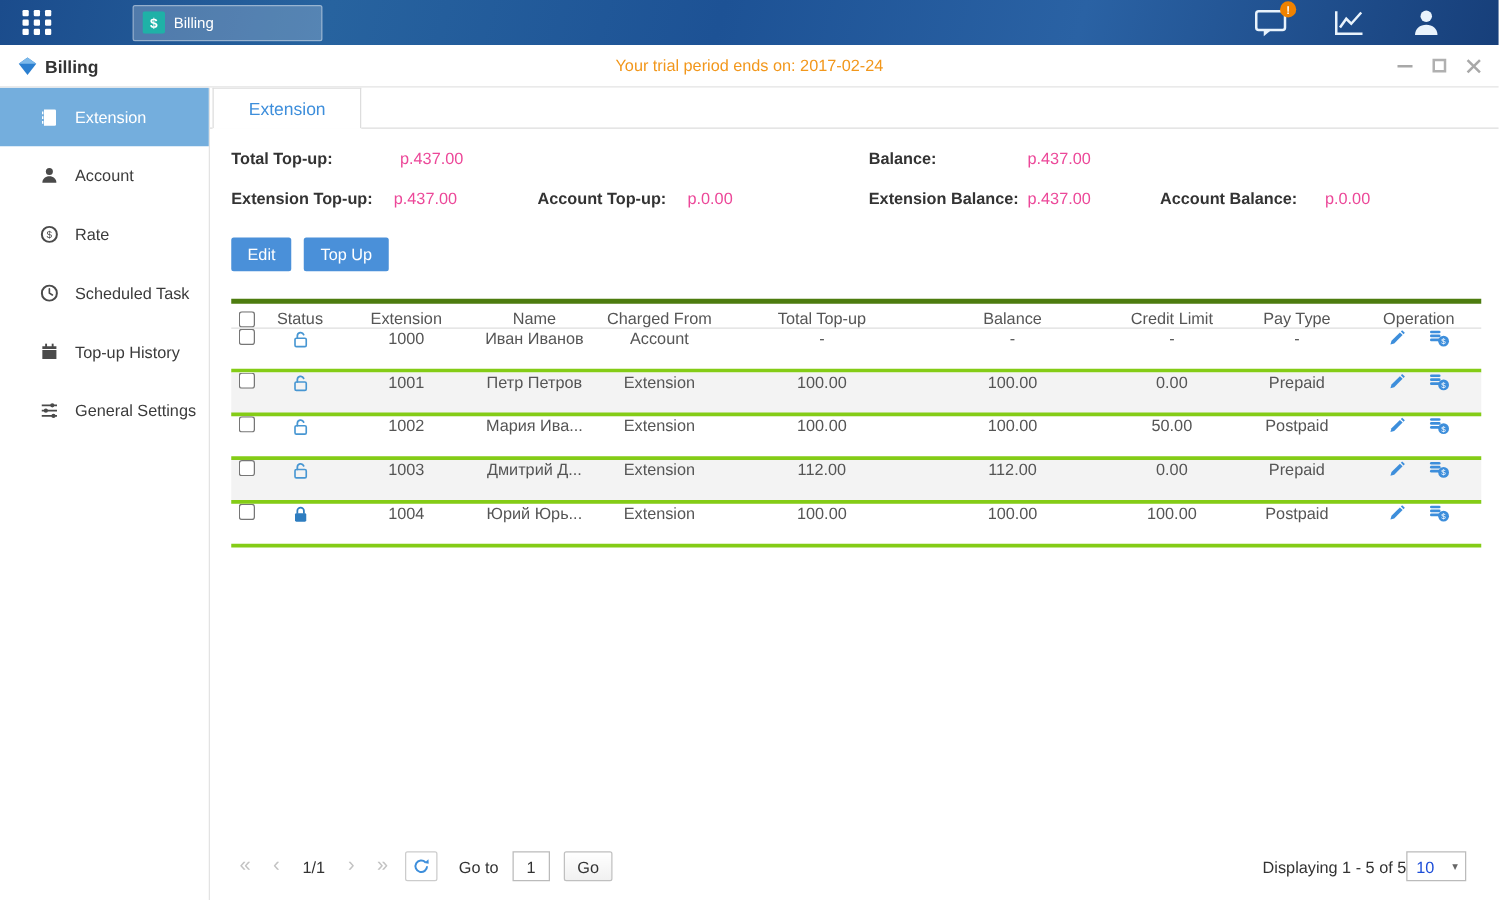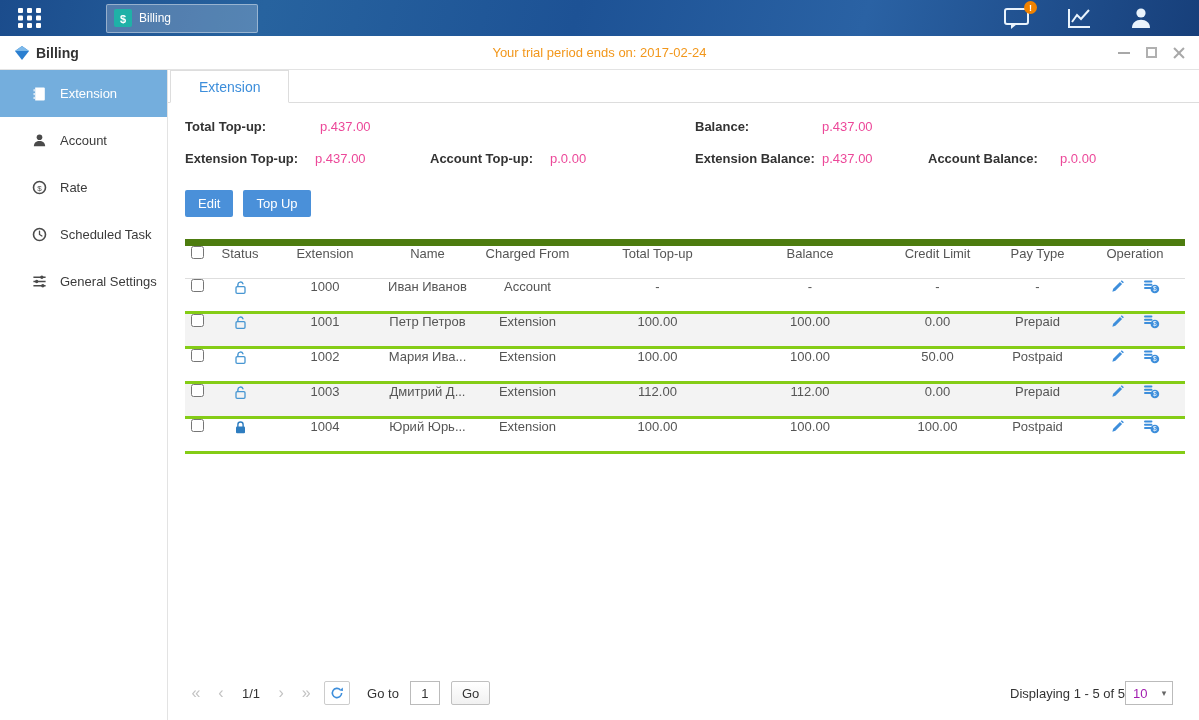--- a/index.html
+++ b/index.html
@@ -58,7 +58,7 @@
 
   
   .table{margin-top:22px;width:1000px}
-  .thead{display:flex;align-items:flex-start;height:40px;color:#555;border-top:7px solid #4d7c0f;border-bottom:1px solid #dedede}
+  .thead{display:flex;align-items:flex-end;height:24px;color:#555;border-top:4px solid #4d7c0f;border-bottom:1px solid #dedede}
   .trow{display:flex;align-items:flex-start;height:35px;color:#555;border-bottom:3px solid #84cc16}
   .tbody .trow:nth-child(even){background:#f3f3f3}
   .cell{text-align:center;overflow:hidden;white-space:nowrap;text-overflow:ellipsis}

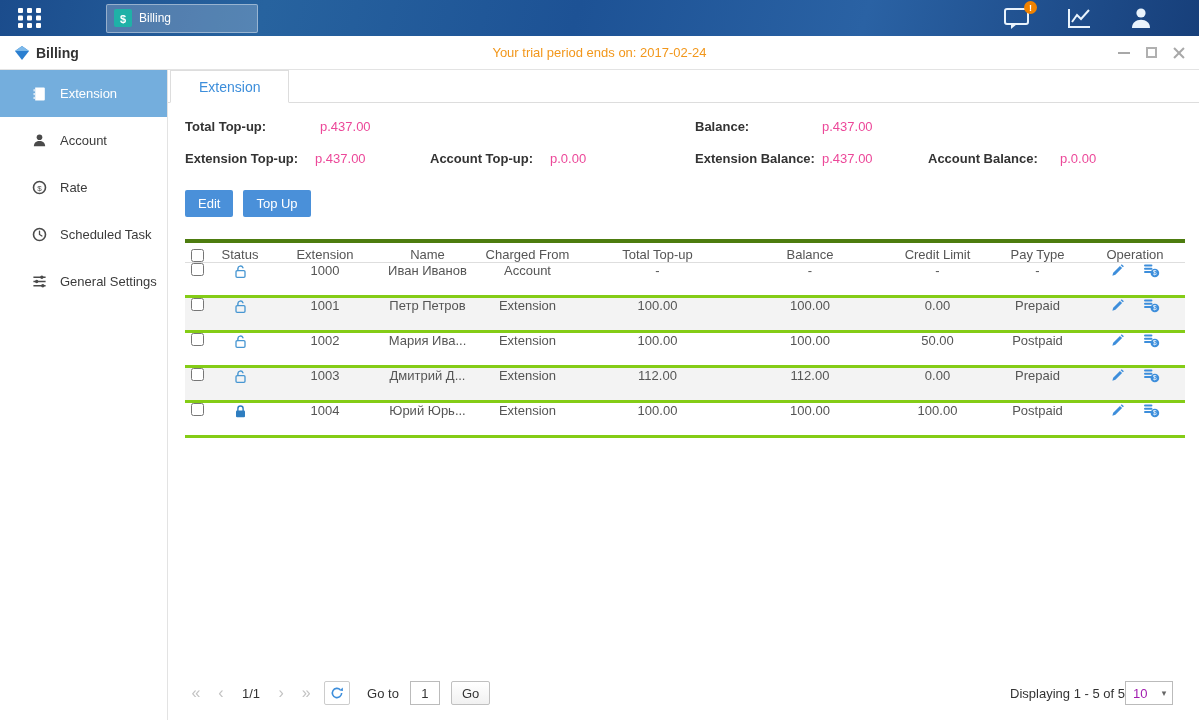--- a/index.html
+++ b/index.html
@@ -196,6 +196,17 @@
       </div>
       <div class="side-item">
         <span class="si-icon">
+          <svg width="15" height="15" viewBox="0 0 16 16" fill="currentColor">
+            <path d="M2 3.2h12v2.3H2z"></path>
+            <path d="M2 6.3h12V14H2z"></path>
+            <rect x="4.4" y="1" width="1.6" height="3.2"></rect>
+            <rect x="10" y="1" width="1.6" height="3.2"></rect>
+          </svg>
+        </span>
+        <span>Top-up History</span>
+      </div>
+      <div class="side-item">
+        <span class="si-icon">
           <svg width="15" height="15" viewBox="0 0 16 16">
             <path d="M1.5 3.5h13M1.5 8h13M1.5 12.5h13" stroke="currentColor" stroke-width="1.5"></path>
             <circle cx="10.5" cy="3.5" r="1.8" fill="currentColor"></circle>

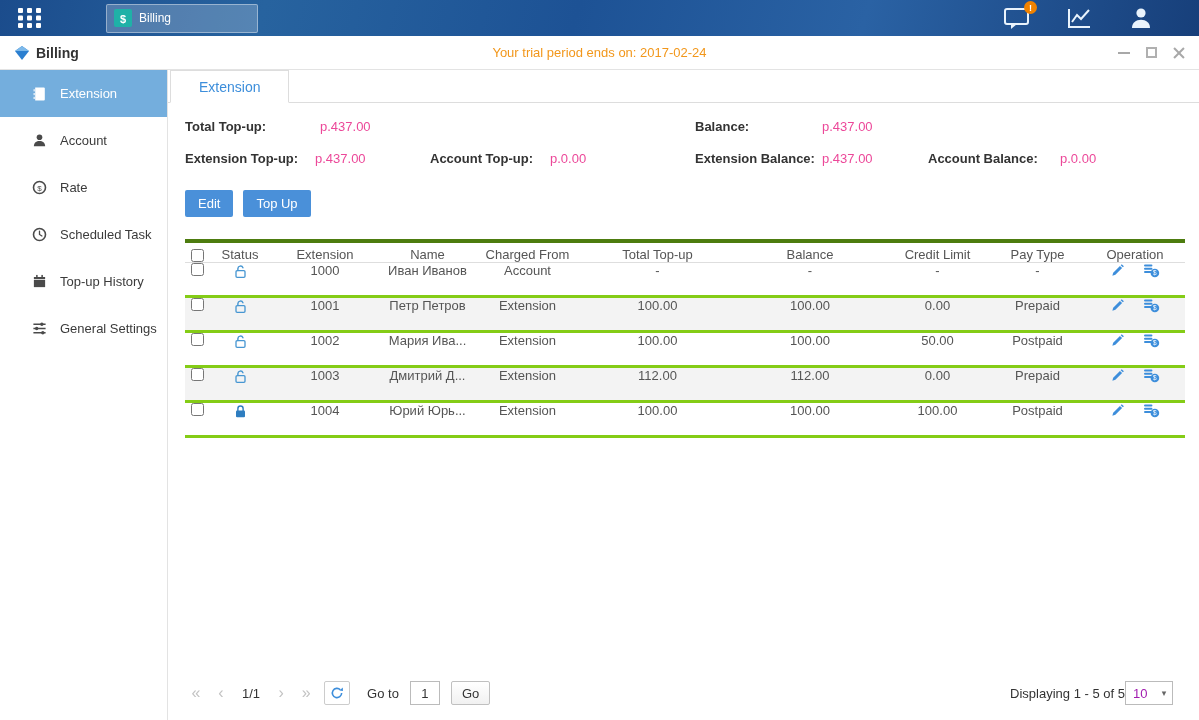--- a/index.html
+++ b/index.html
@@ -84,7 +84,7 @@
     border-radius:2px;font:13px "Liberation Sans",sans-serif;color:#333;cursor:pointer}
   .pg-right{margin-left:auto;display:flex;align-items:center;gap:0;color:#333}
   .pg-select{width:48px;height:24px;border:1px solid #bbb;background:#fff;display:flex;align-items:center;cursor:pointer}
-  .pg-select .val{flex:1;padding-left:7px;color:#a21caf}
+  .pg-select .val{flex:1;padding-left:7px;color:#1d4ed8}
   .pg-select .arrow{width:16px;color:#666;font-size:9px;text-align:center}
 </style>
 </head>

